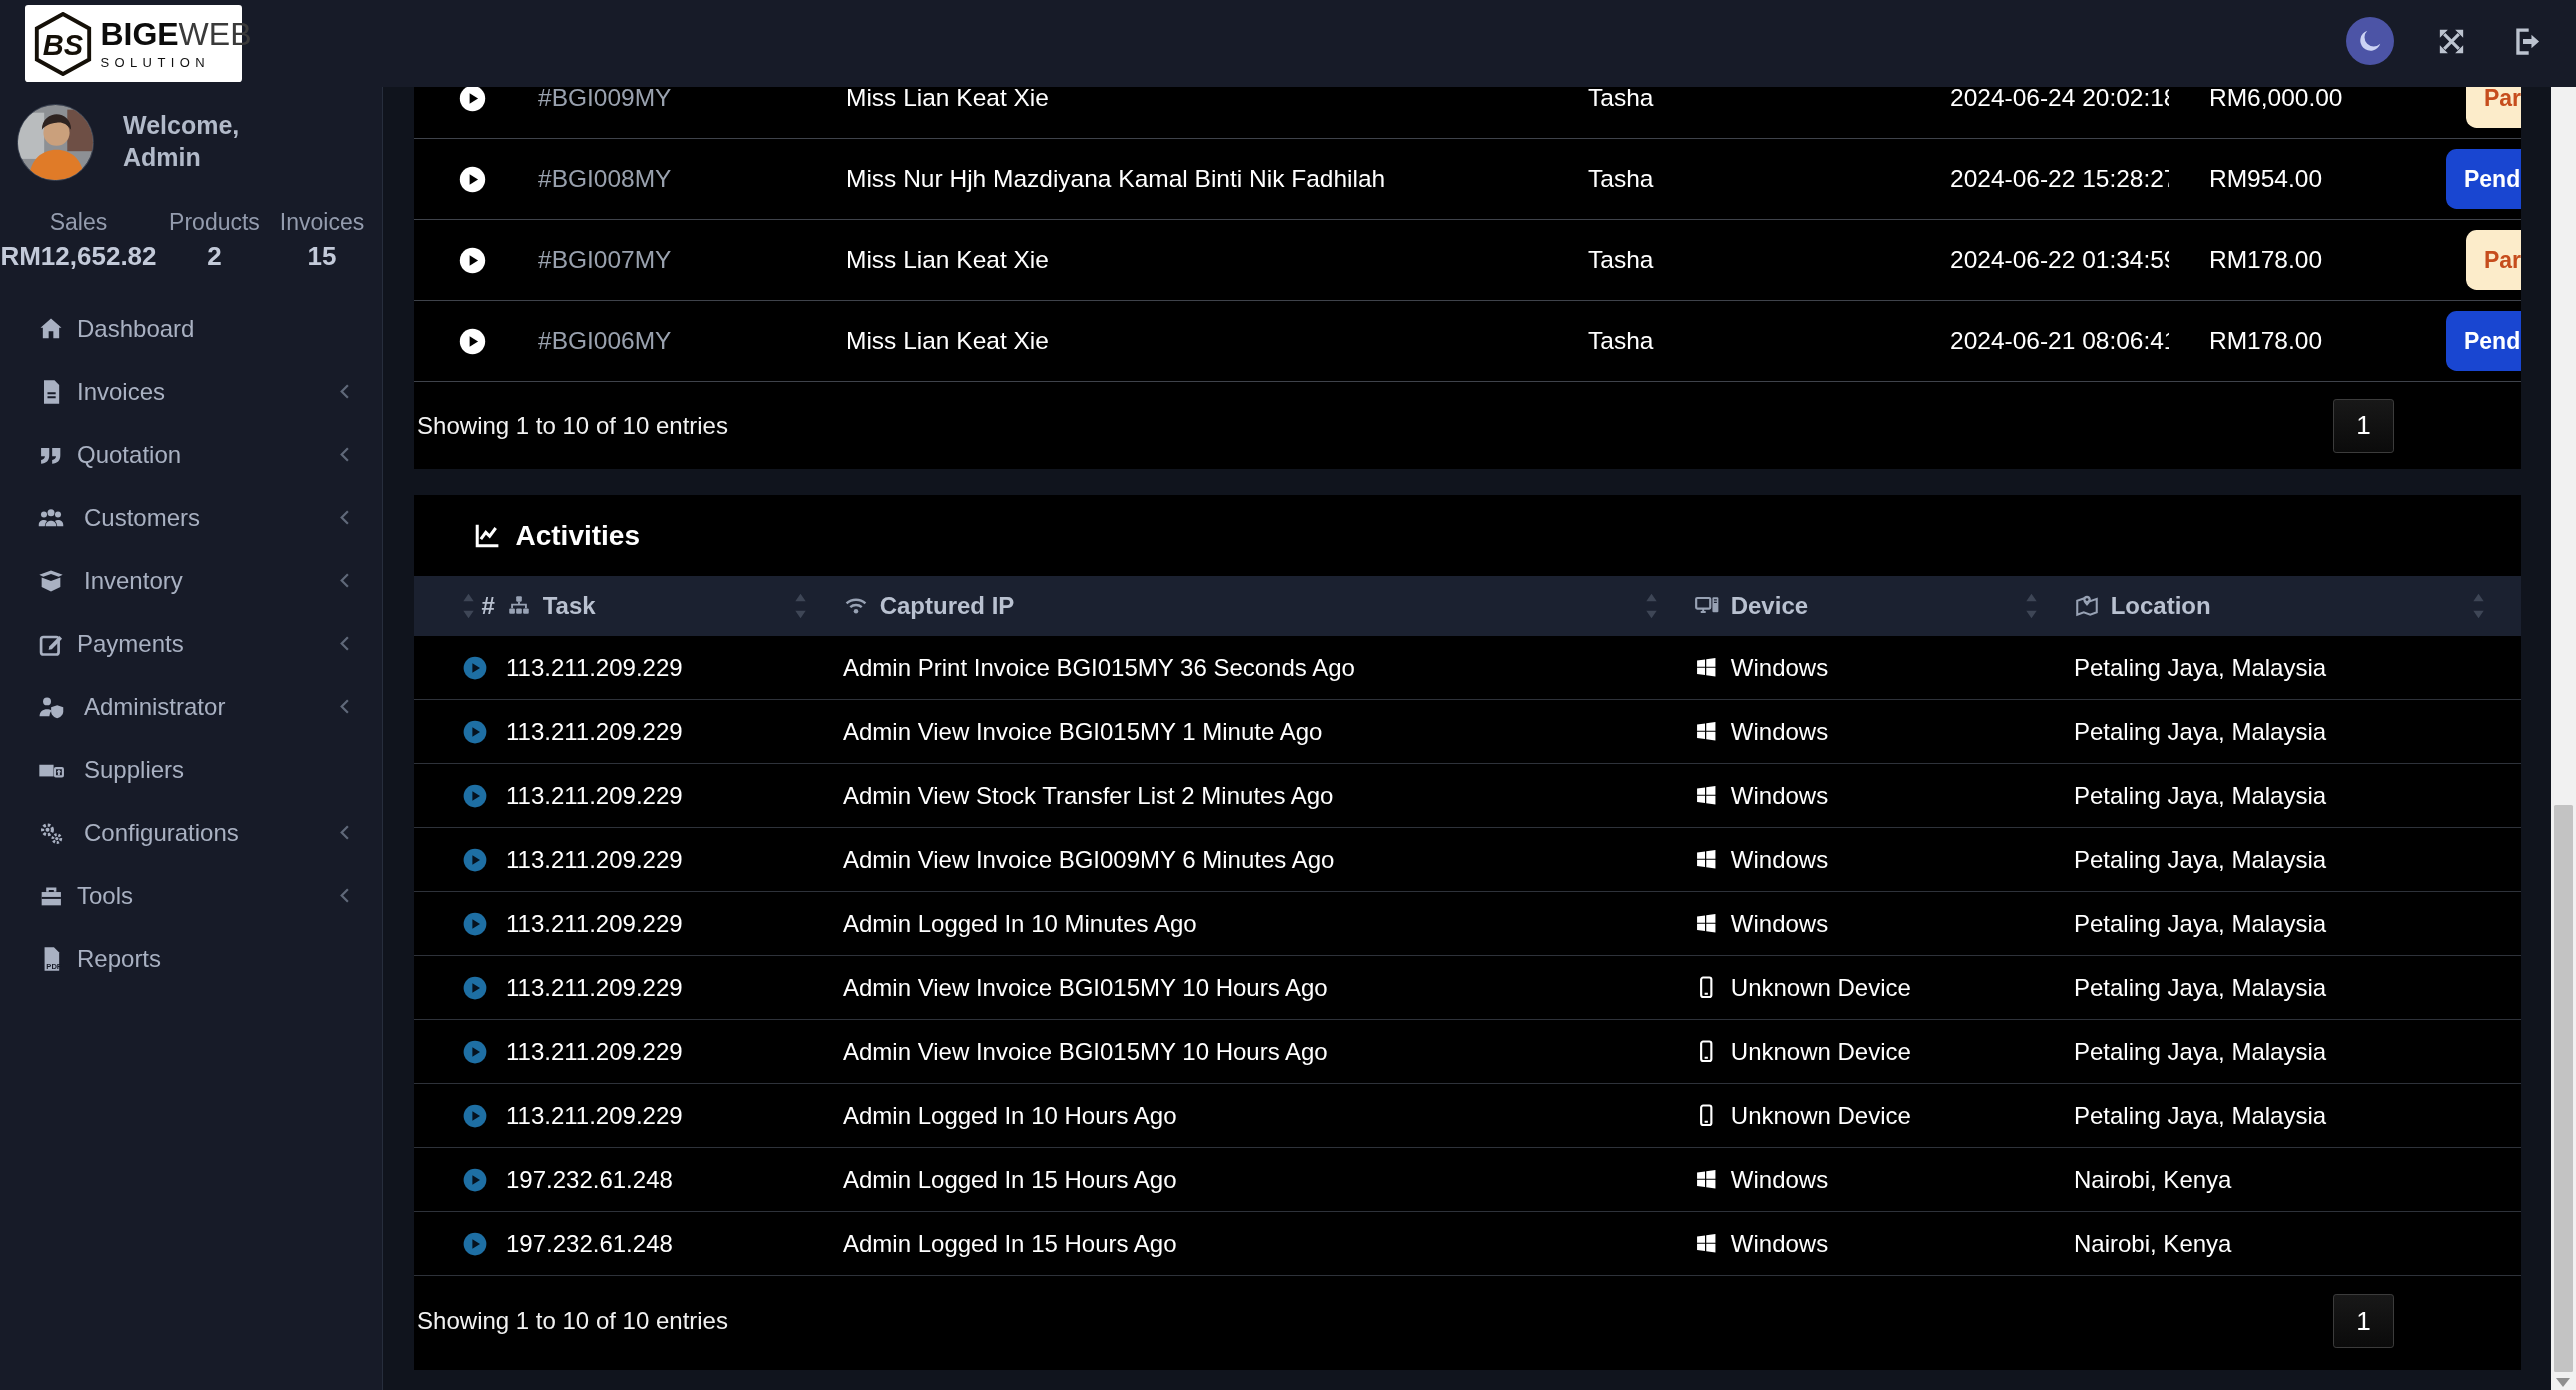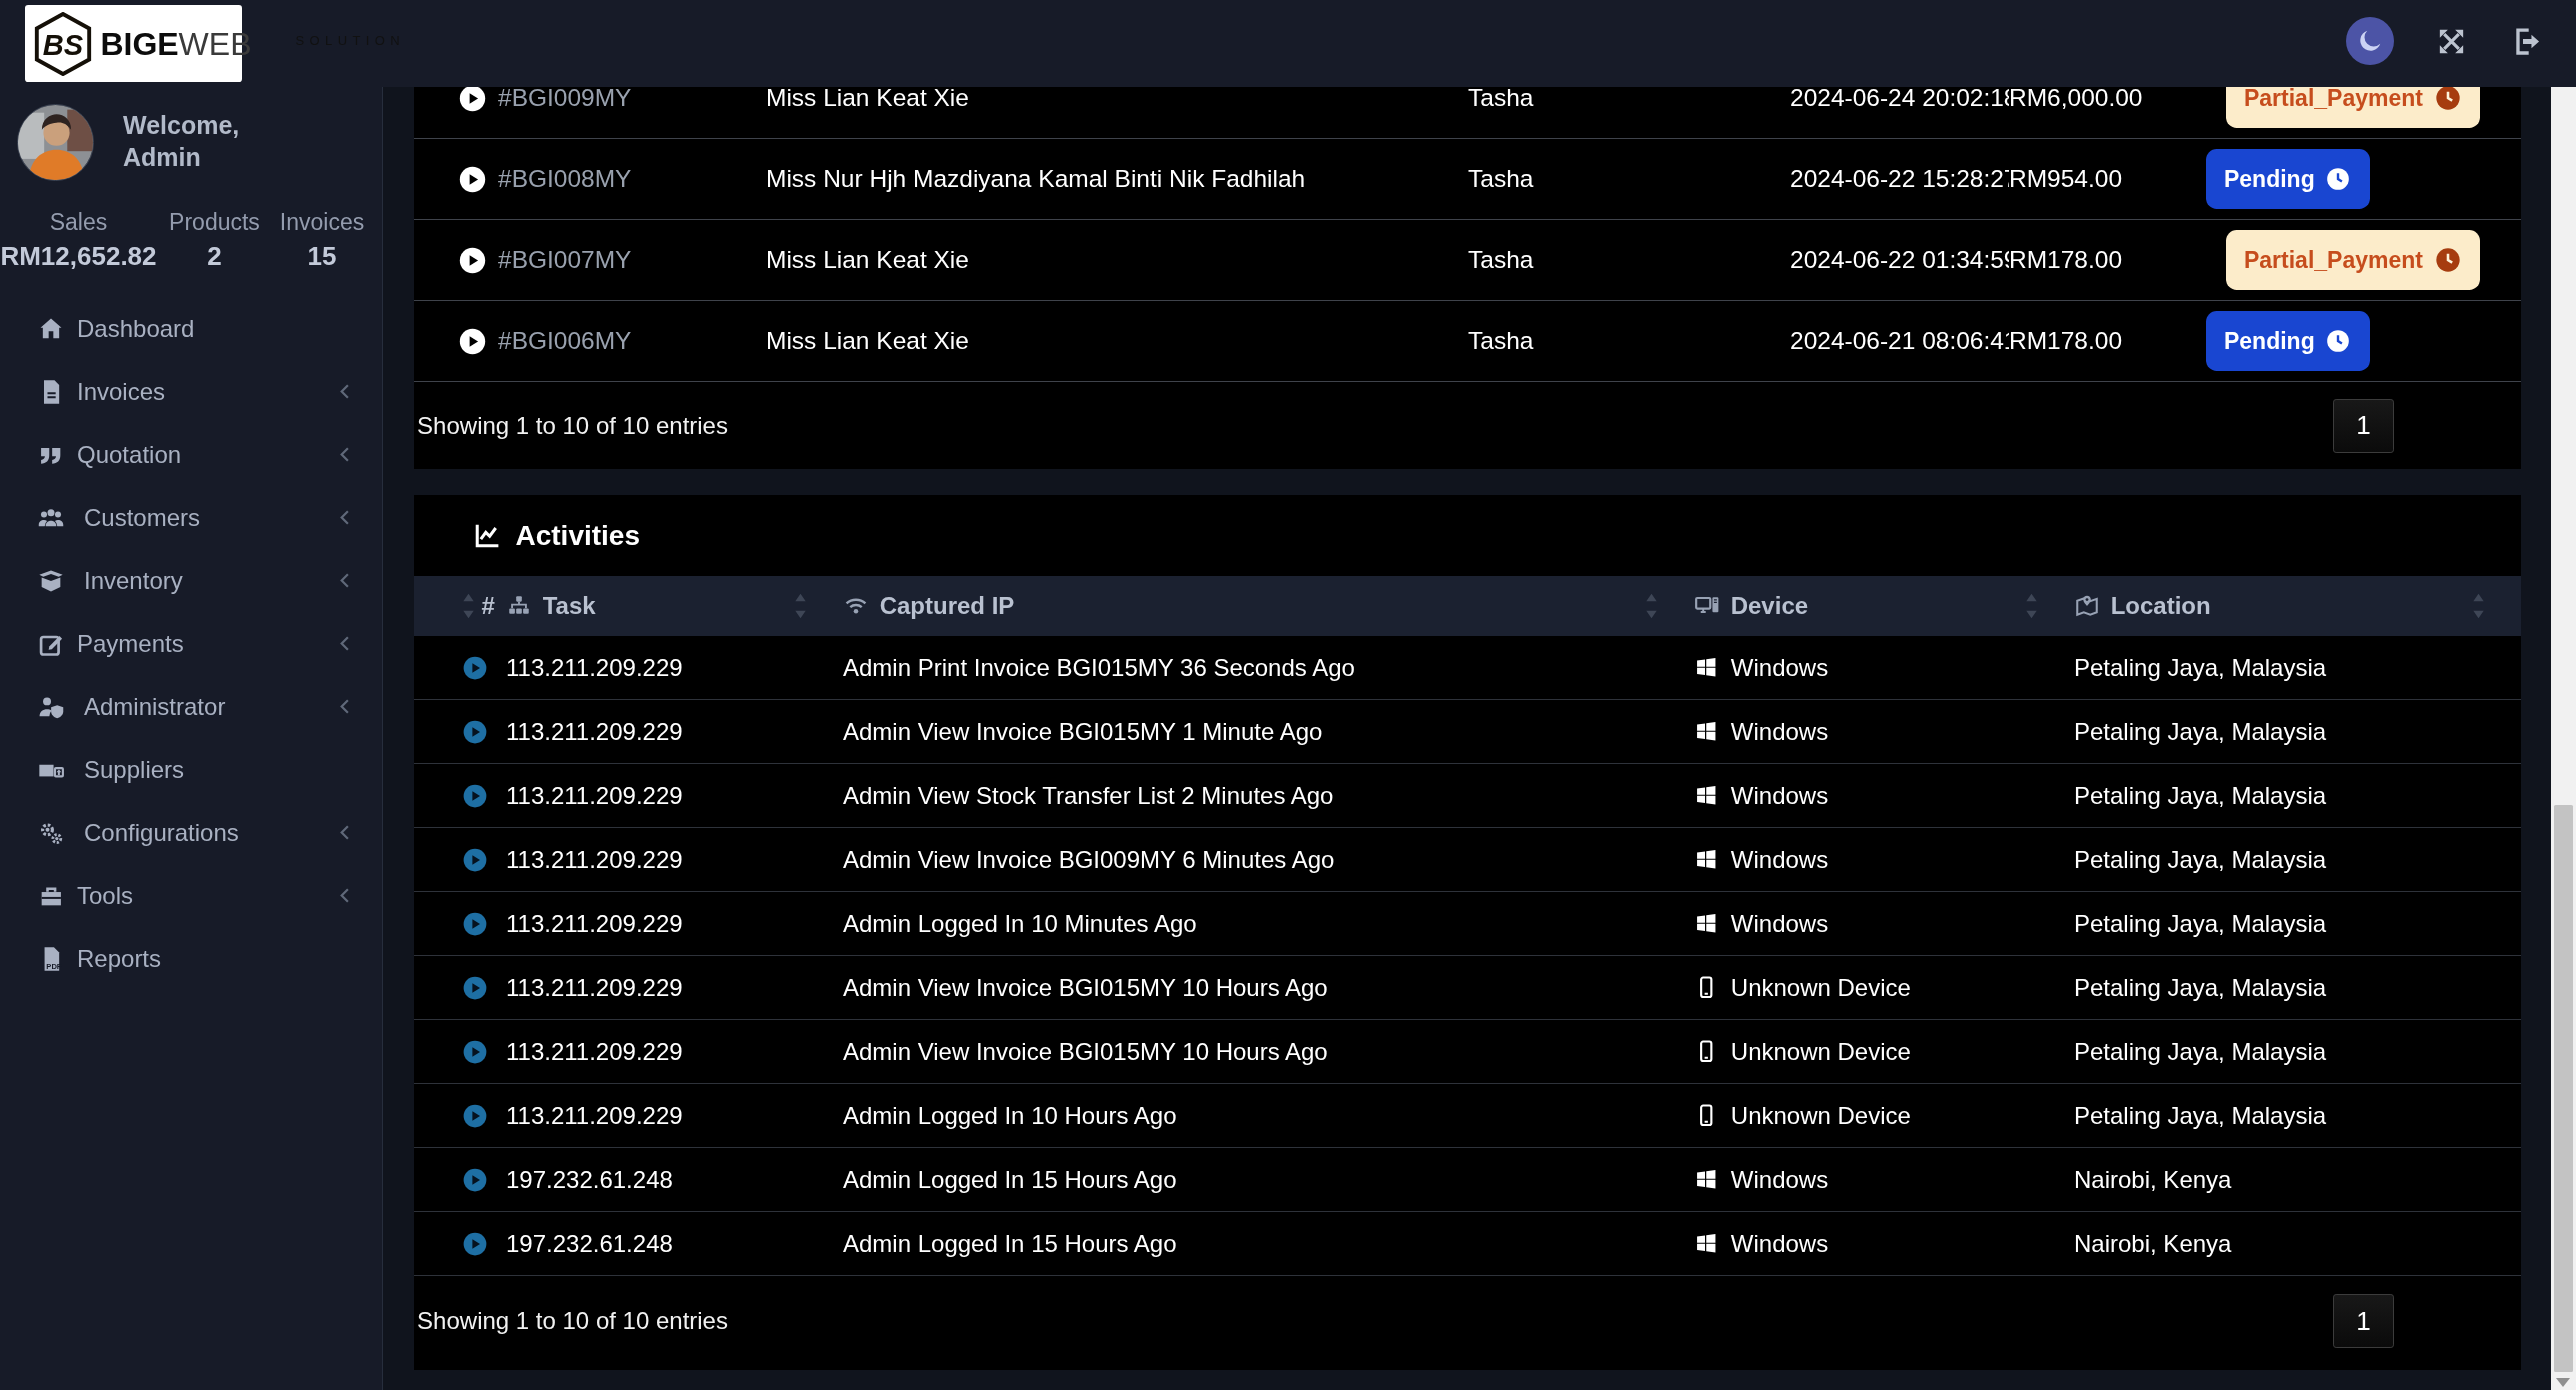--- a/index.html
+++ b/index.html
@@ -12,7 +12,7 @@
   .logo-box { position:absolute; left:25px; top:5.4px; width:217px; height:77px; background:#ffffff;
               border-radius:3.1px; display:flex; align-items:center; padding:0 7.7px; gap:7.7px; z-index:7; }
   .logo-hex { width:60px; height:64px; flex:0 0 auto; }
-  .brand-text { display:flex; line-height:1;gap:44px; }
+  .brand-text { display:flex; flex-direction:column; line-height:1; }
   .brand-line { font-size:32px; font-weight:800; color:#0c0c0c; letter-spacing:0; }
   .brand-line .light { font-weight:300; color:#3a3a3a; }
   .brand-sub { font-size:13px; letter-spacing:5.4px; color:#111; margin-top:6.1px; font-weight:500; }

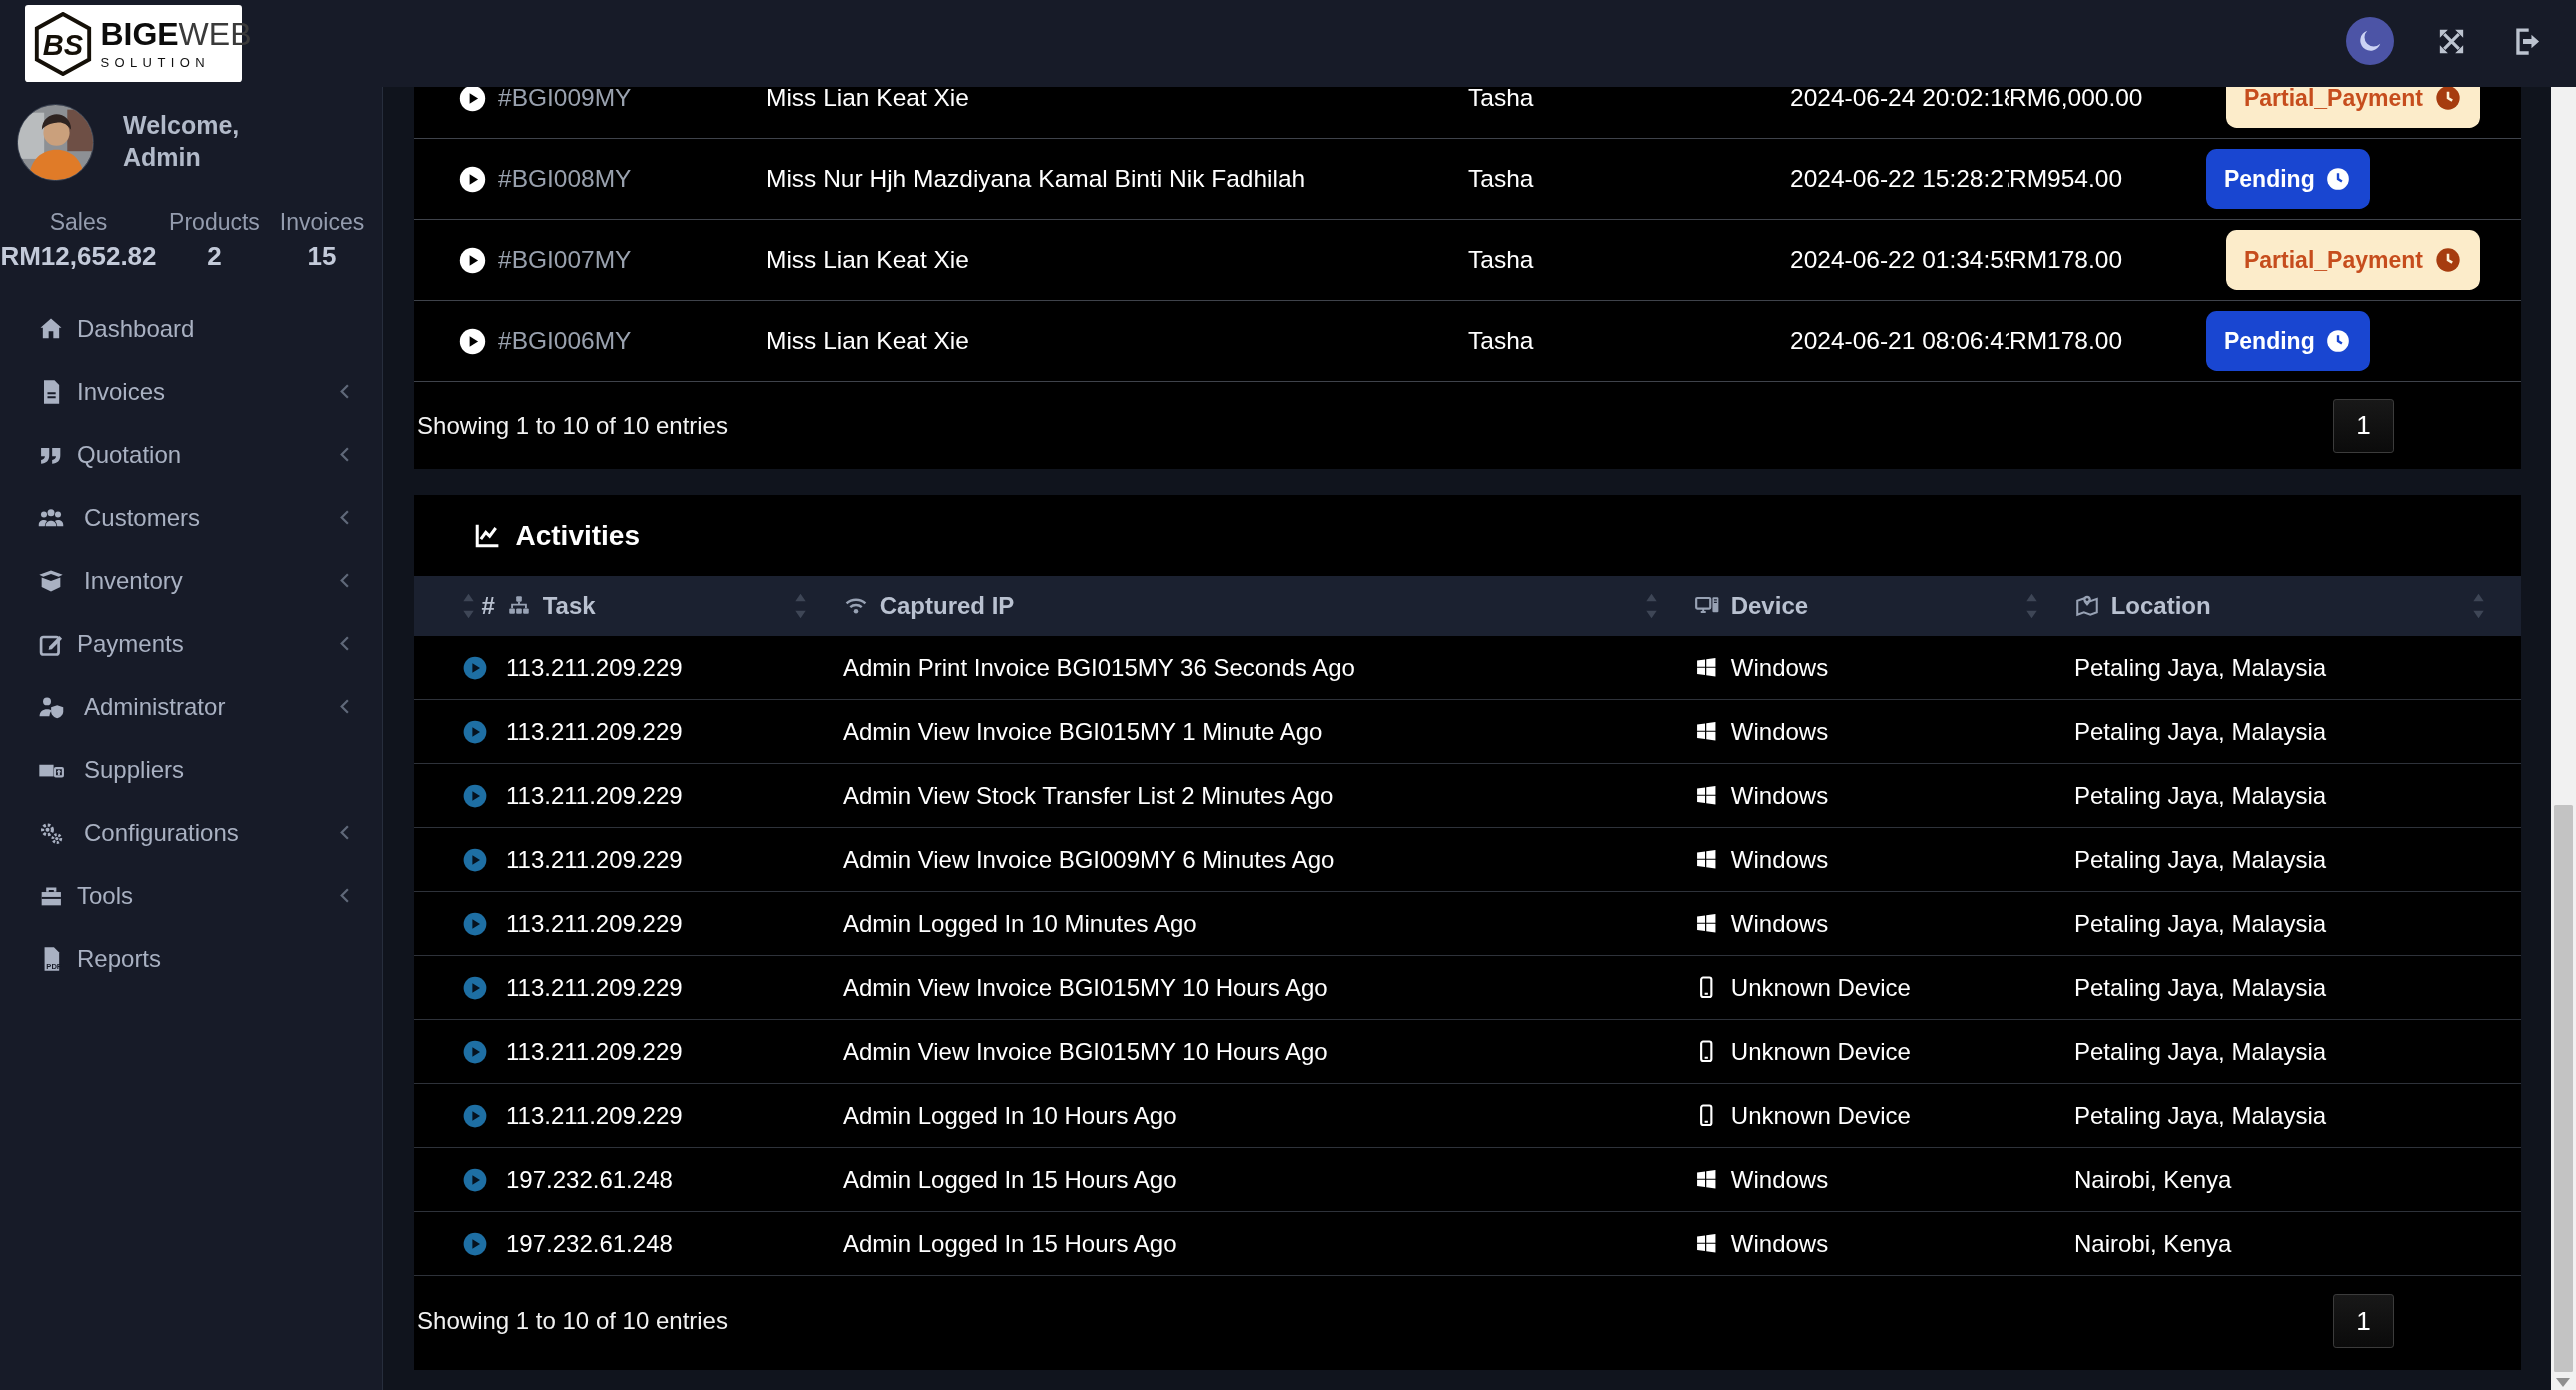--- a/index.html
+++ b/index.html
@@ -47,7 +47,7 @@
   #activities-card { top:495px; height:875px; }
 
   .inv-row { display:grid; grid-template-columns:84px 268px 702px 322px 219px 192px 1fr;
-             align-items:center; height:81px; border-bottom:1.5px solid #3f434b; background:#000; }
+             align-items:center; height:81px; border-bottom:1.5px solid #3f434b; background:#000;gap:40px; }
   .inv-row .cell { font-size:24.5px; color:#fff; font-weight:500; white-space:nowrap; overflow:hidden; }
   .inv-row .inv-id { color:#99a1ae; }
   .play-cell { display:flex; justify-content:flex-start; padding-left:44px; }

